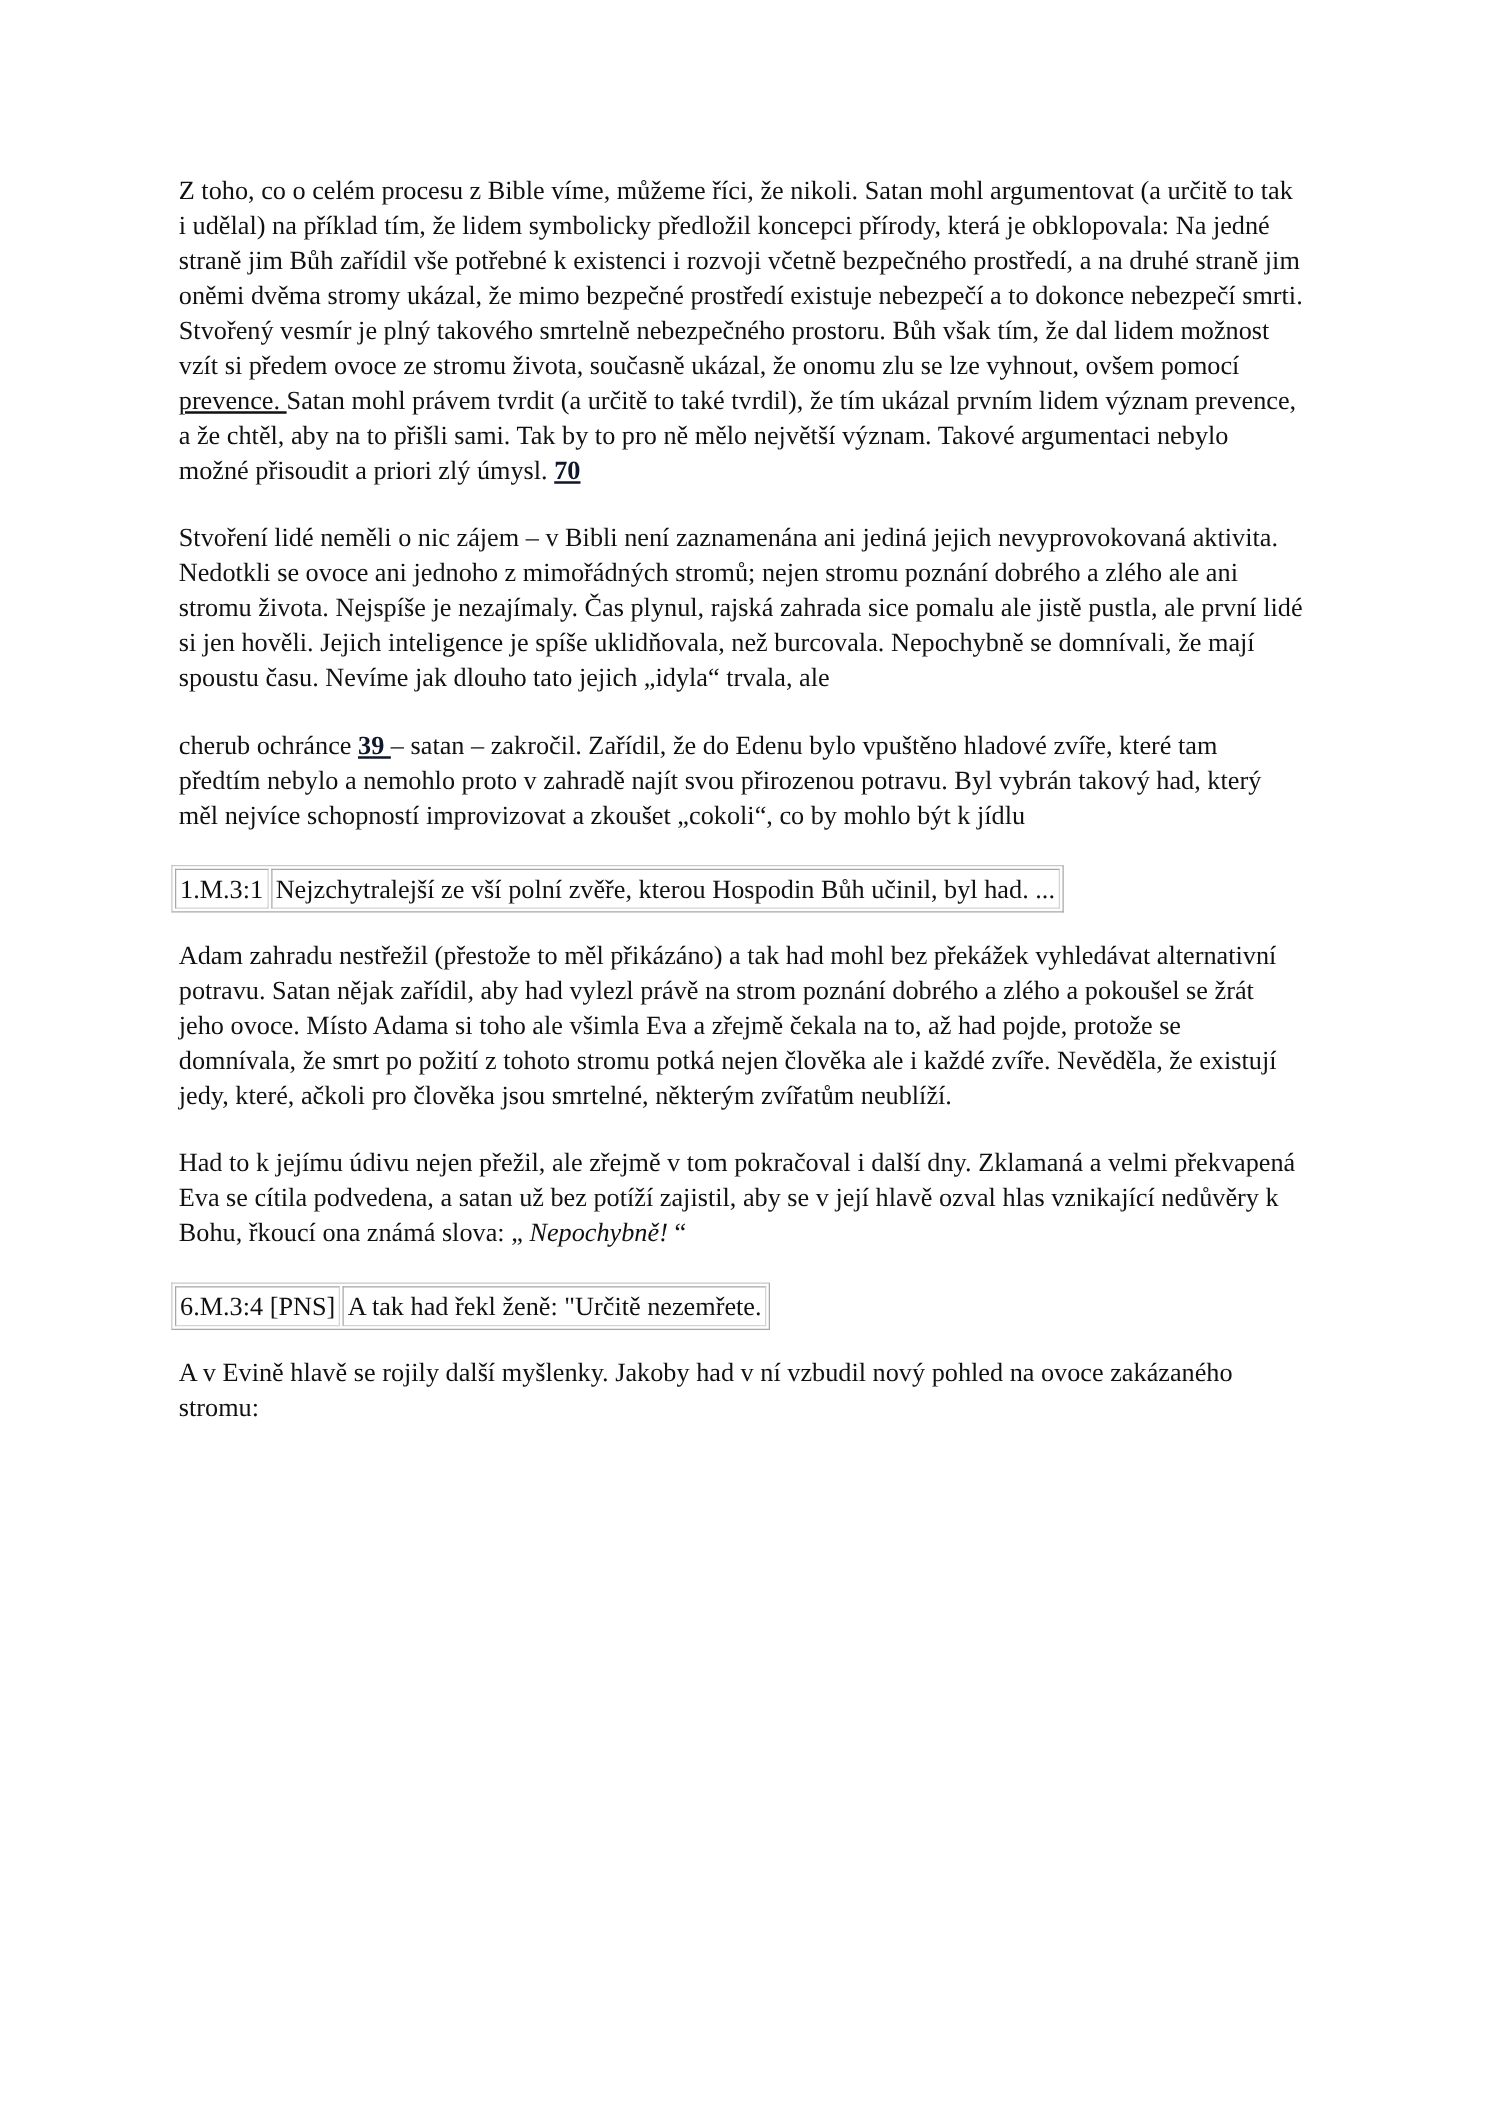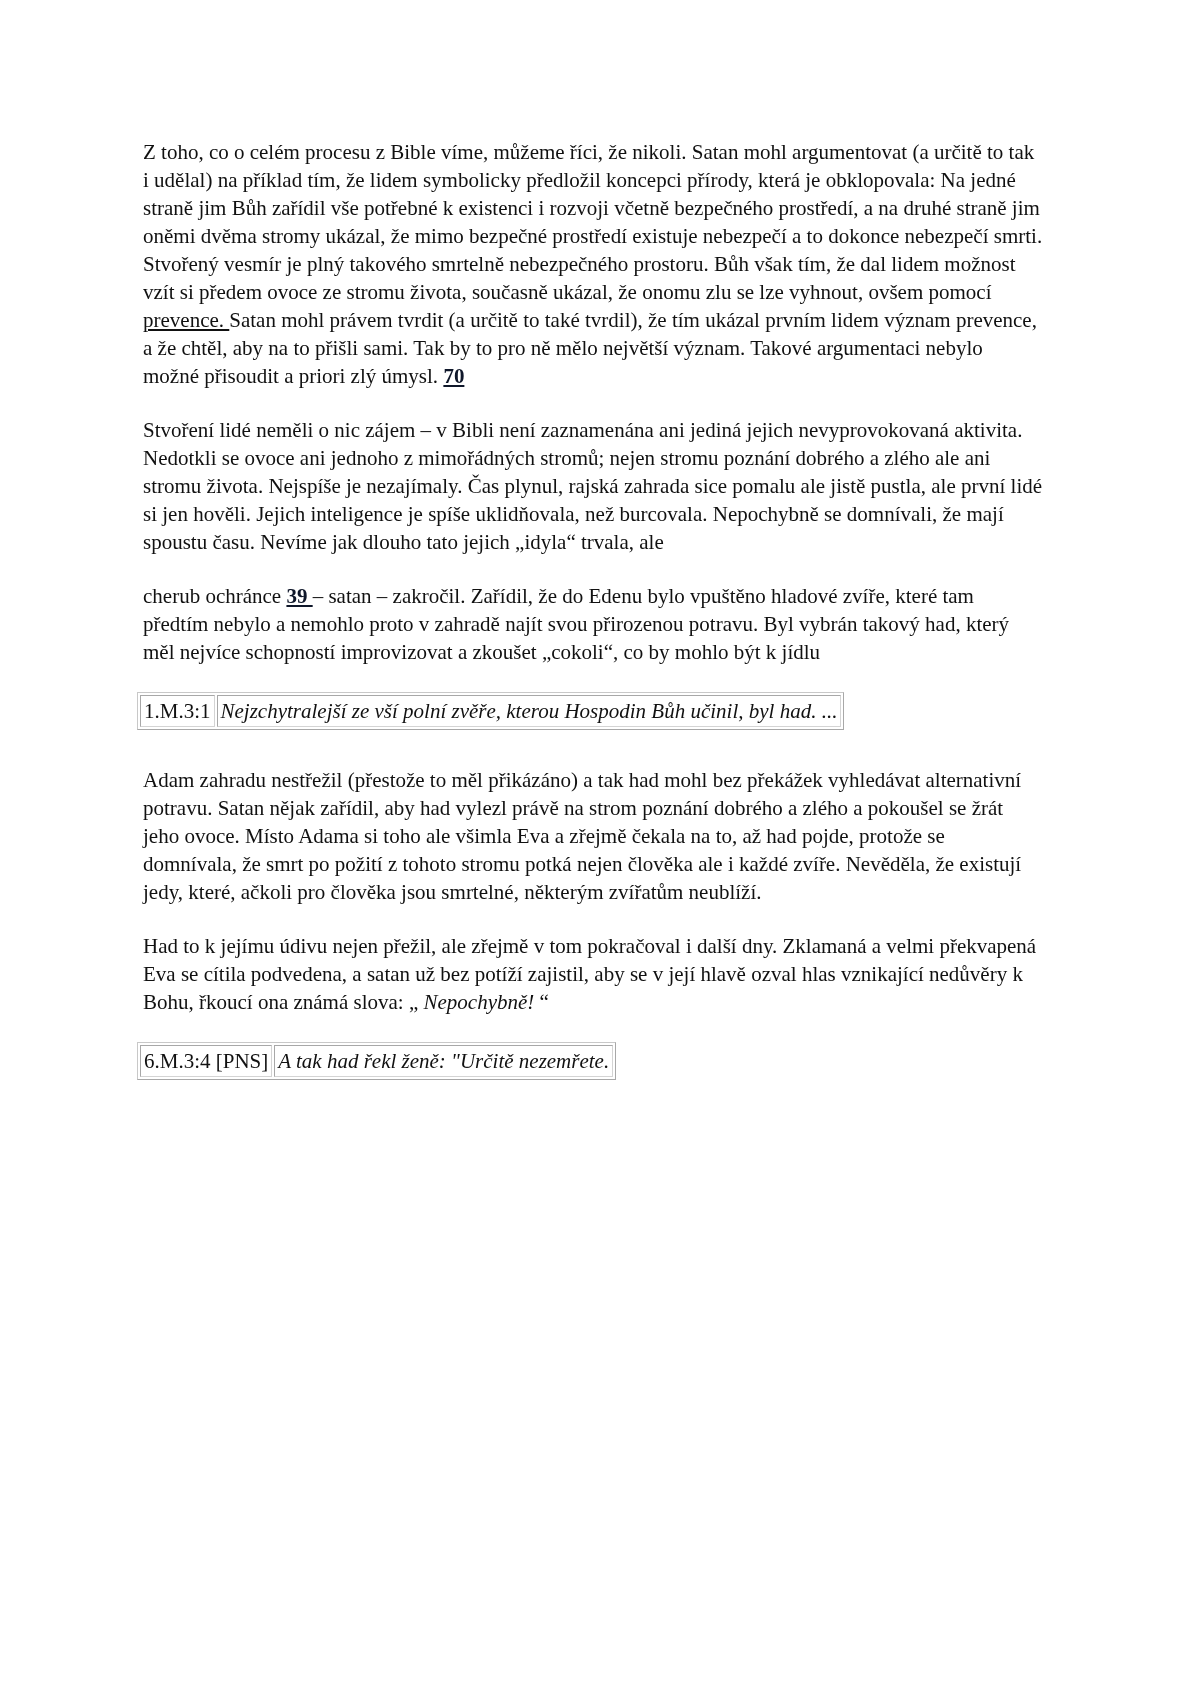--- a/index.html
+++ b/index.html
@@ -19,7 +19,7 @@
     .verse {
       display: inline-table; border-collapse: separate; border-spacing: 2px;
       border: 1px solid #c8c8c8; border-right-color: #a8a8a8; border-bottom-color: #a8a8a8;
-      margin: 0 0 36px -6px;
+      margin: 0 0 20px -6px;
     }
     .verse td {
       border: 1px solid #a8a8a8; border-right-color: #d4d4d4; border-bottom-color: #d4d4d4;

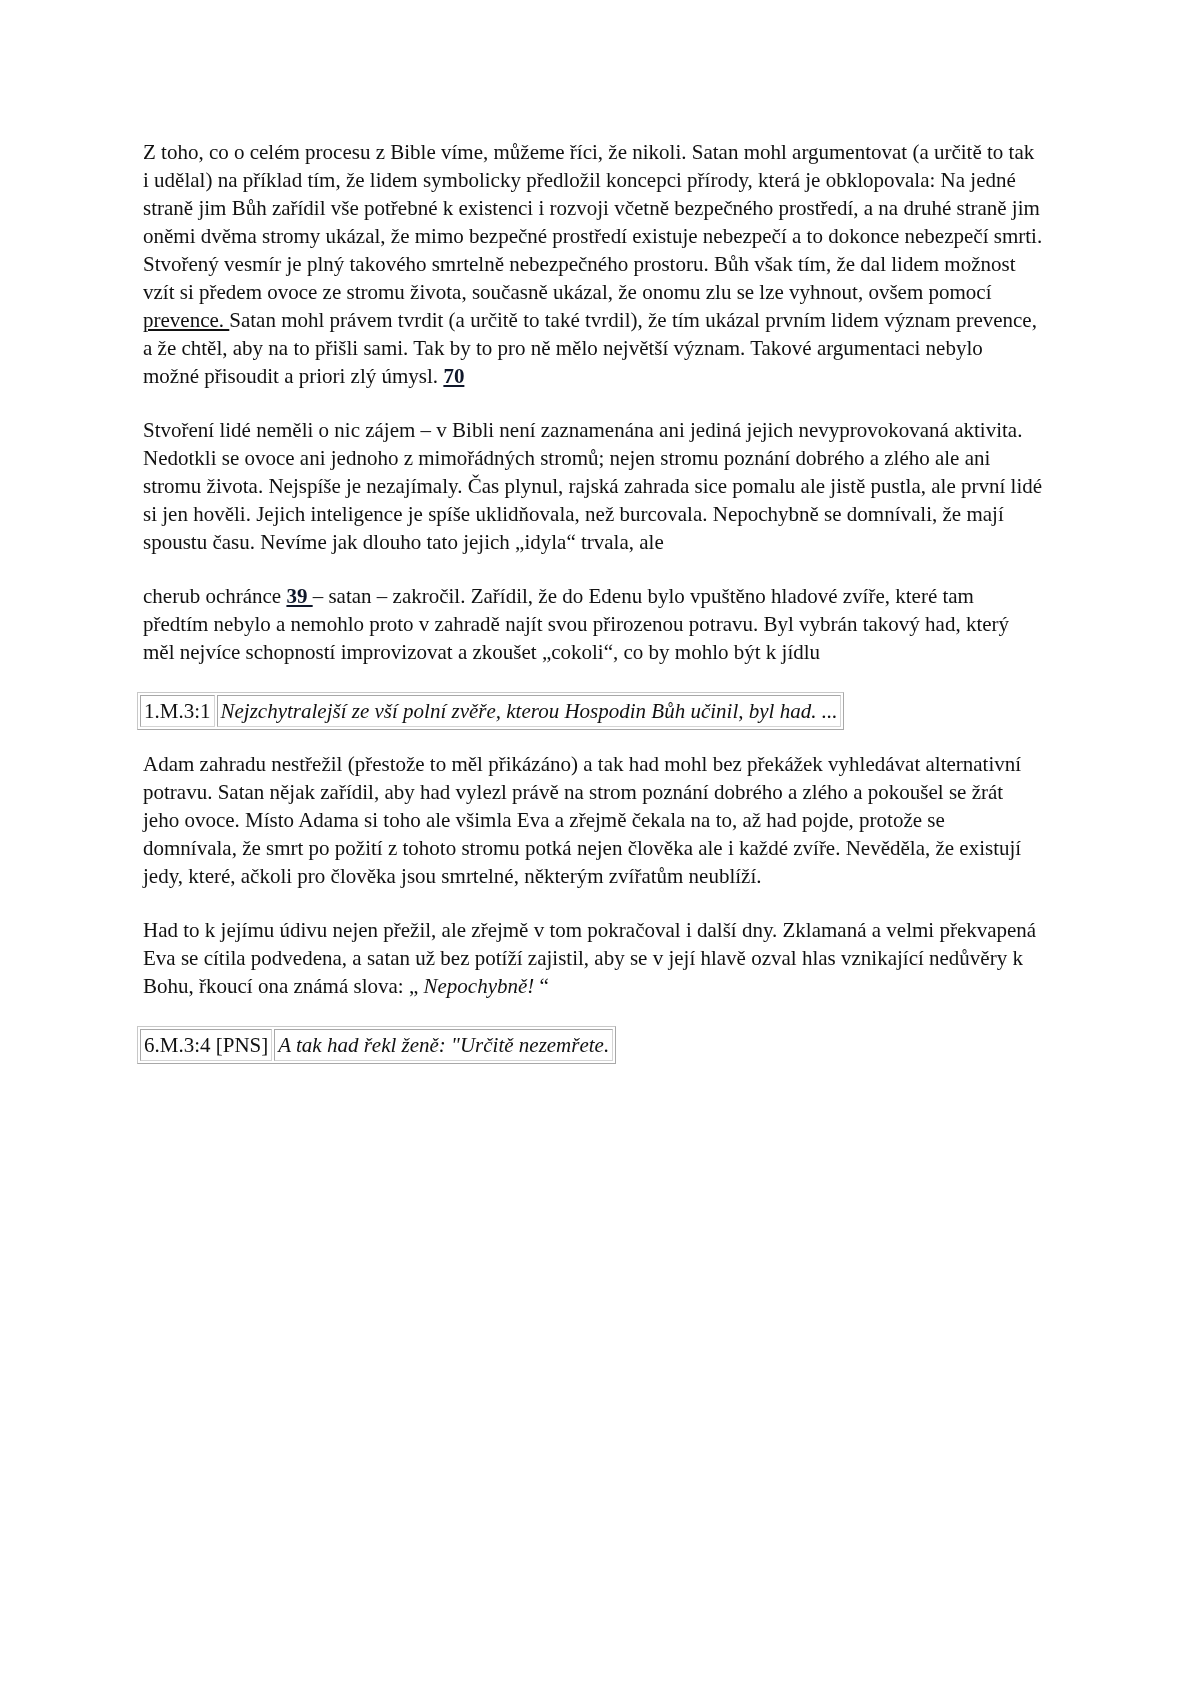--- a/index.html
+++ b/index.html
@@ -25,7 +25,7 @@
       border: 1px solid #a8a8a8; border-right-color: #d4d4d4; border-bottom-color: #d4d4d4;
       padding: 0 3px; font-size: 21px; line-height: 30px; vertical-align: middle;
     }
-    .verse td.text { font-style: italic; }
+    .verse td.text { }
   </style>
 </head>
 <body>

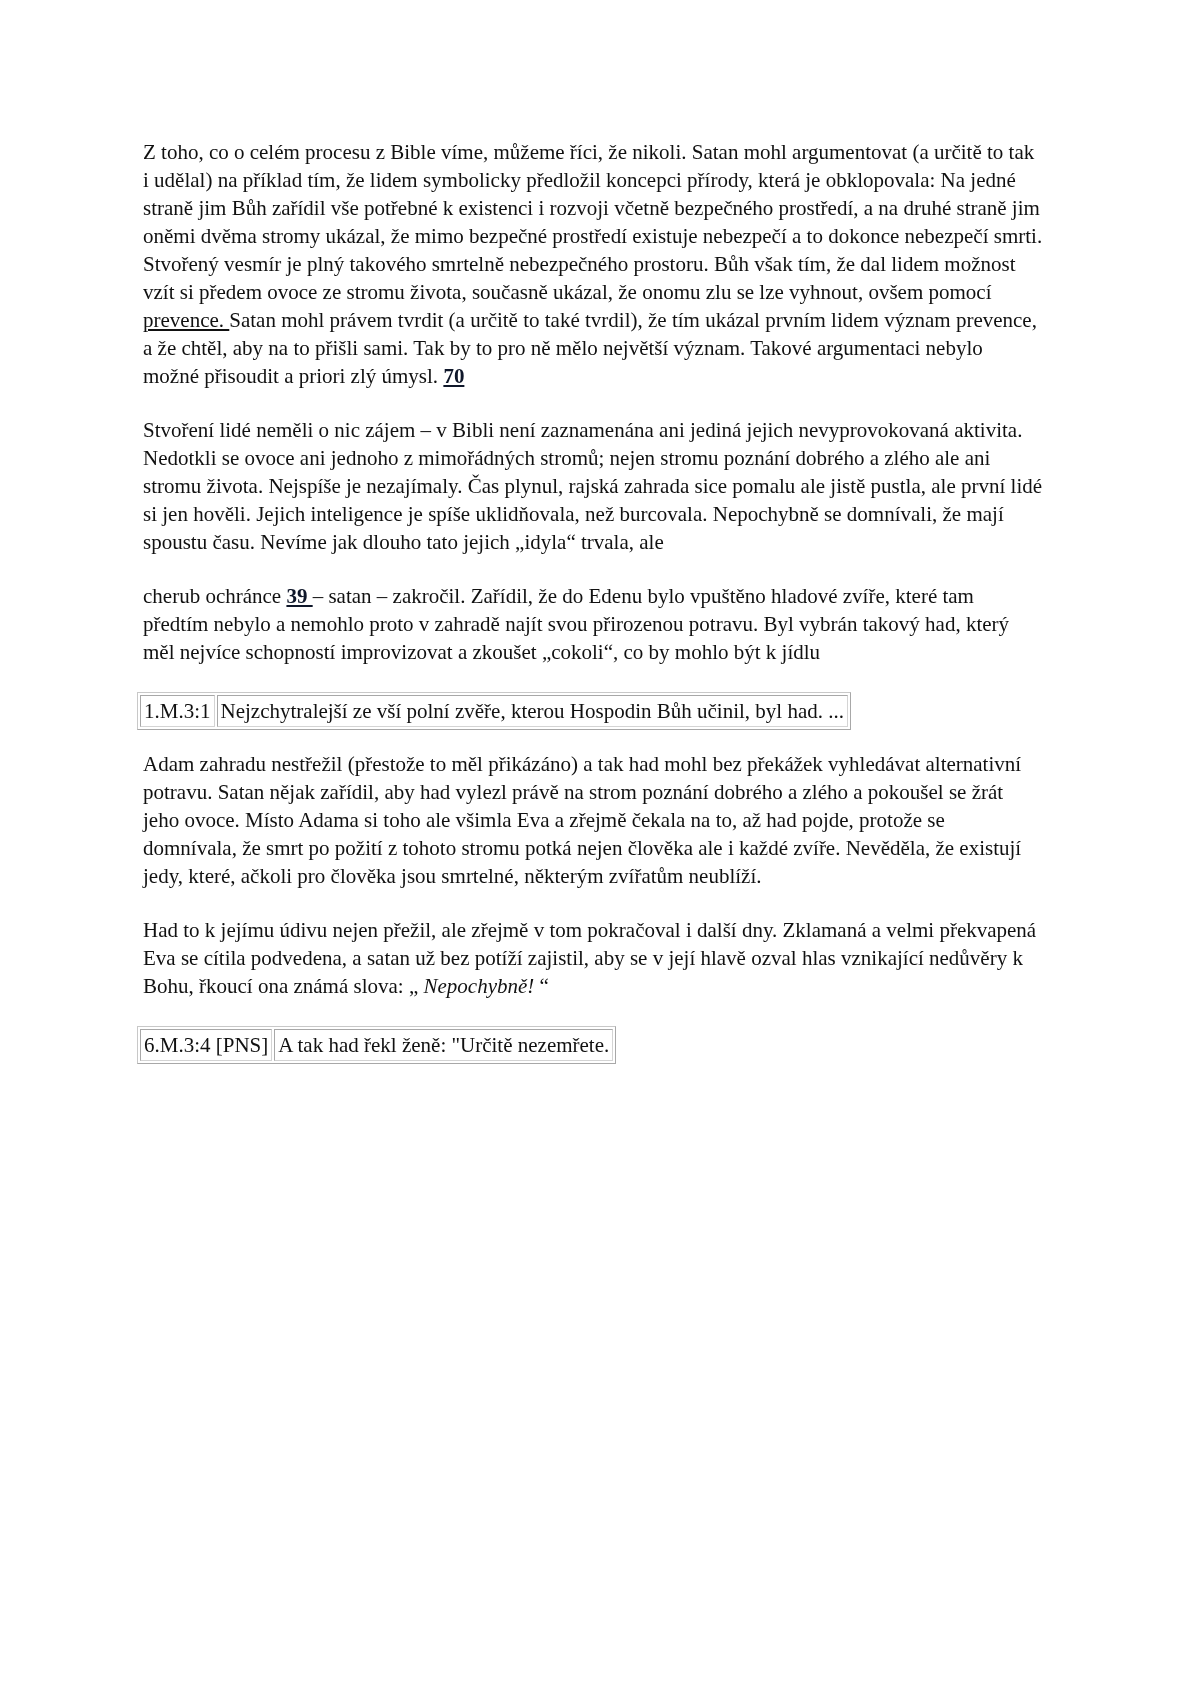--- a/index.html
+++ b/index.html
@@ -61,6 +61,7 @@
     </tr>
   </tbody></table>
 
+  <p><span>A v Evině hlavě se rojily další myšlenky. Jakoby had v ní vzbudil nový pohled na ovoce zakázaného stromu:</span></p>
 
 </div>
 

